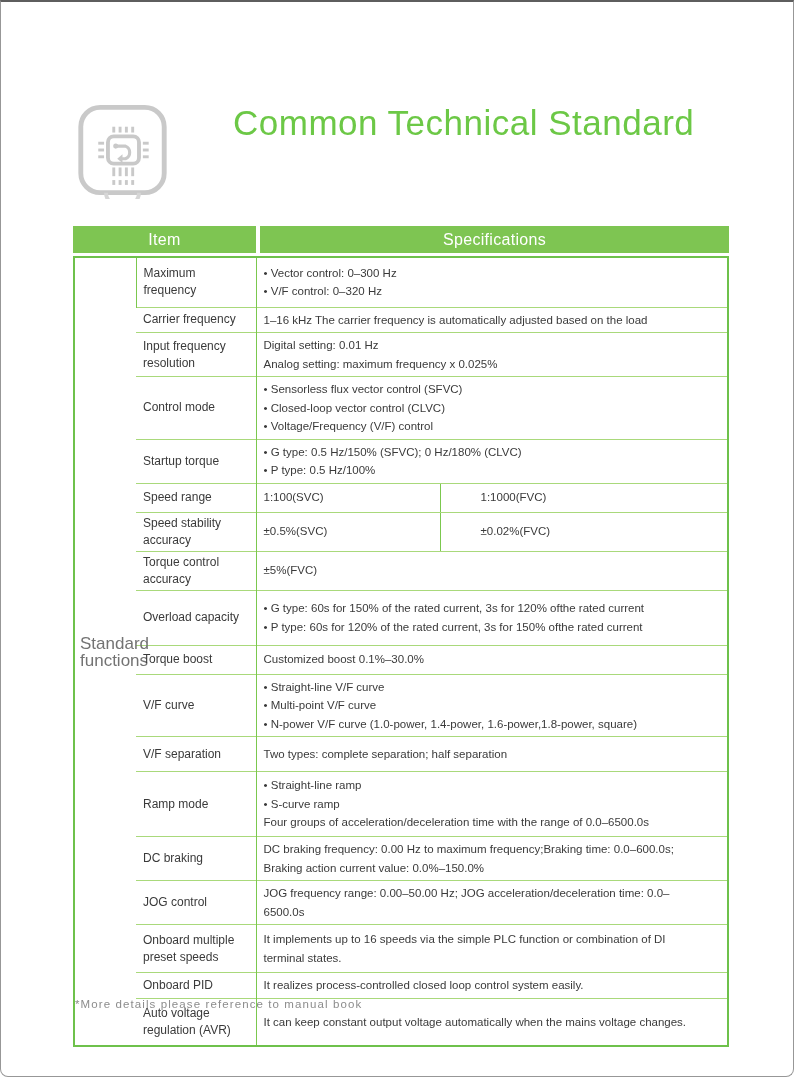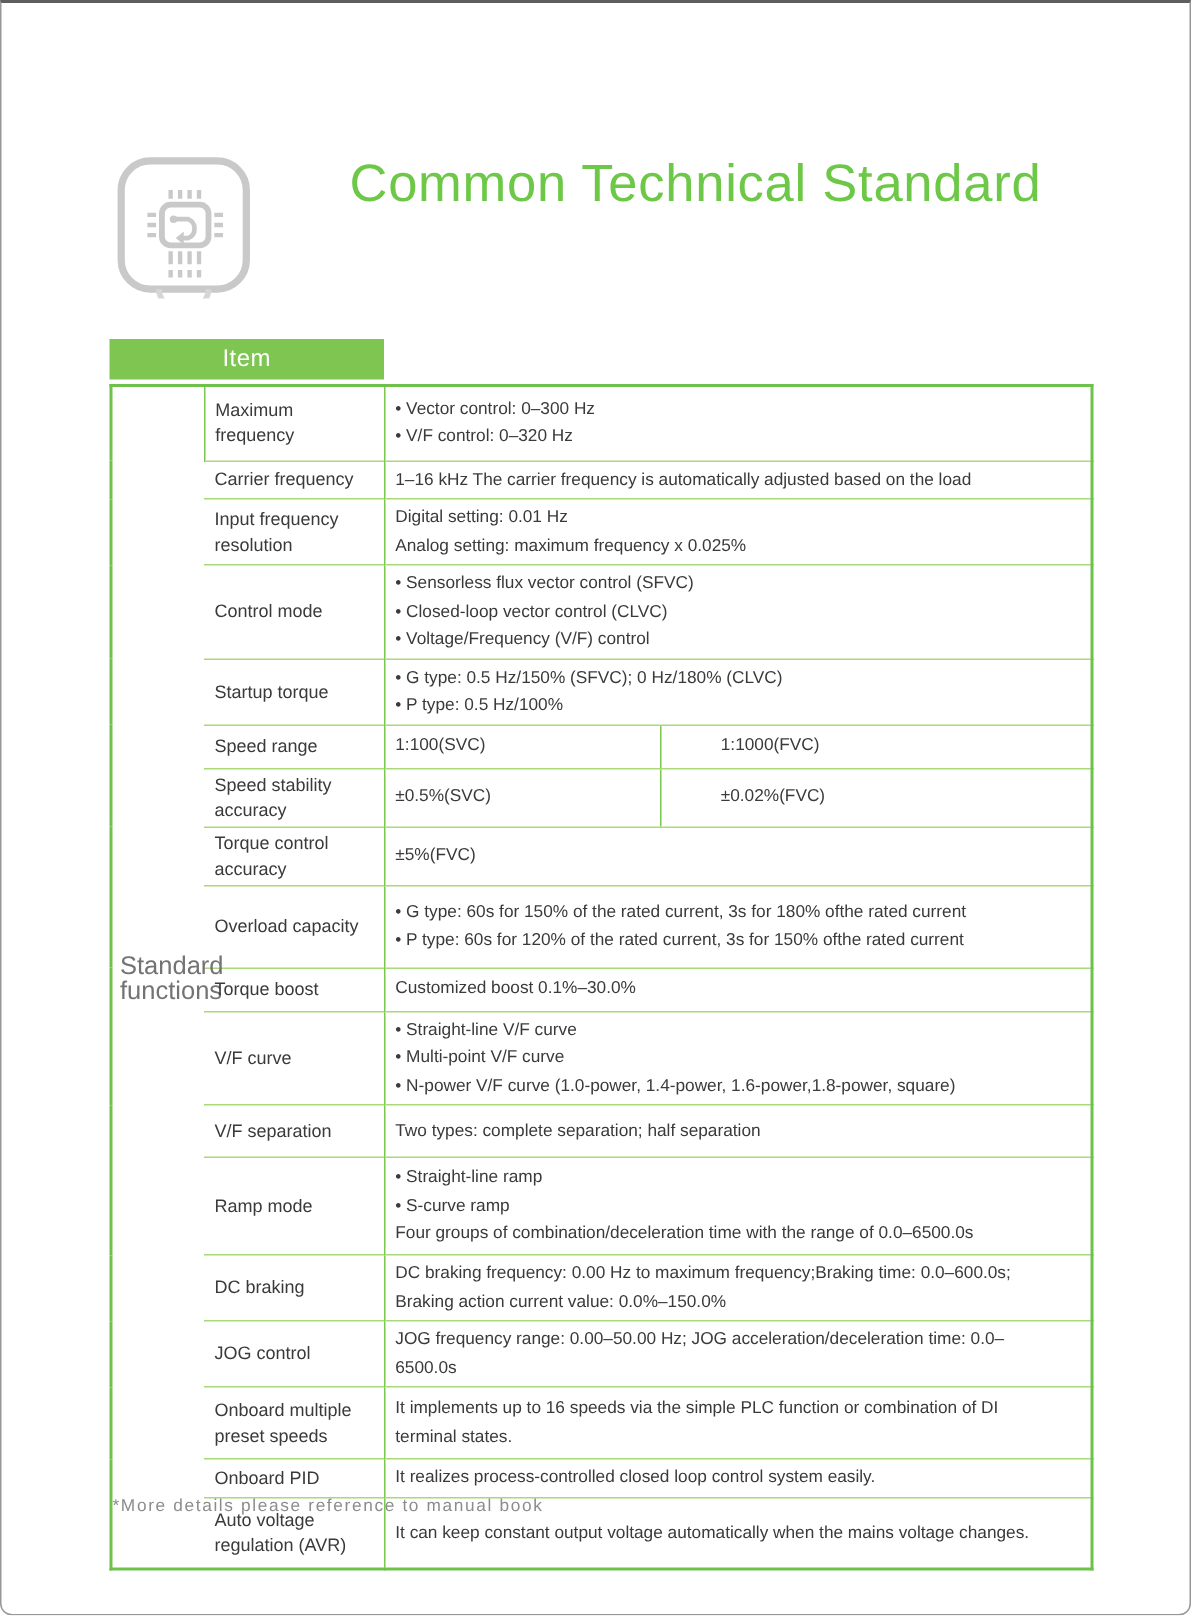--- a/index.html
+++ b/index.html
@@ -87,6 +87,7 @@
   <div class="spec-table">
     <div class="thead">
       <div class="th th-item">Item</div>
+      <div class="th th-spec">Specifications</div>
     </div>
     <table>
       <colgroup>

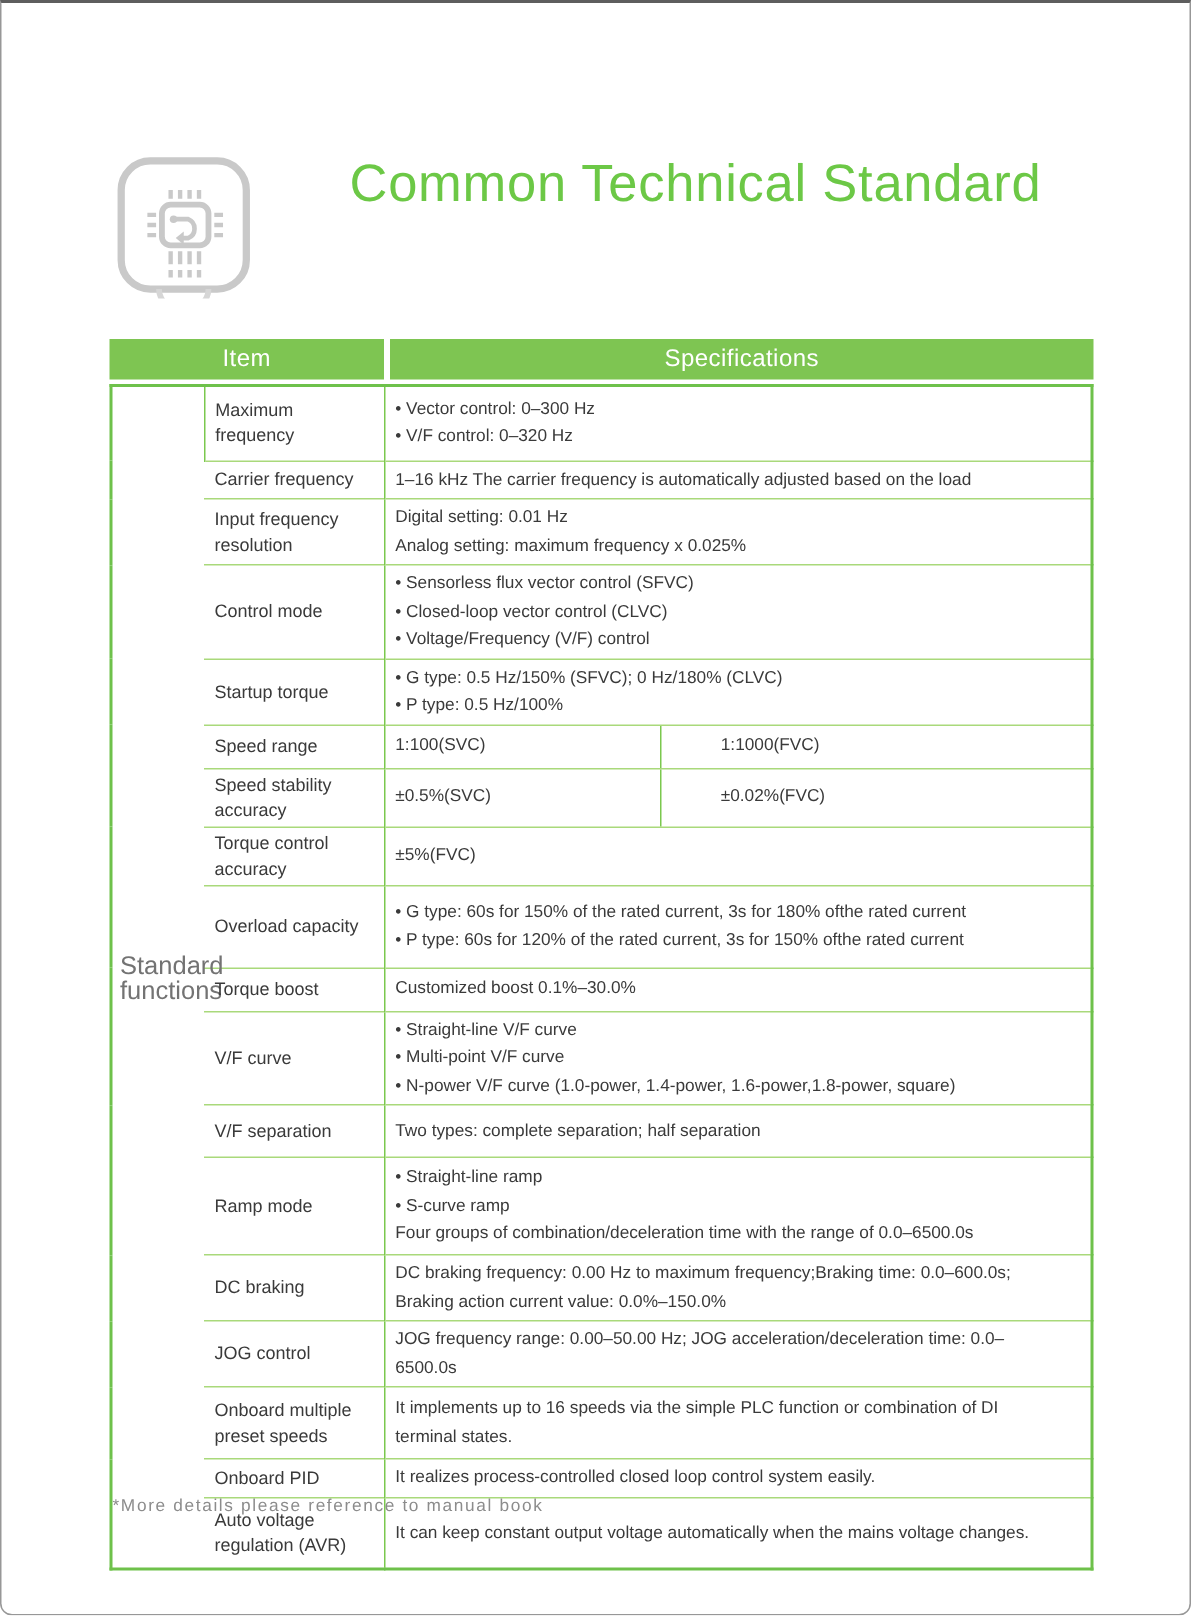--- a/index.html
+++ b/index.html
@@ -159,7 +159,7 @@
           <tr style="height: 55px;">
             <td class="item-cell">Overload capacity</td>
             <td class="spec-cell">
-              <div class="spec-line">• G type: 60s for 150% of the rated current, 3s for 180% ofthe rated current</div>
+              <div class="spec-line">• G type: 60s for 150% of the rated current, 3s for 120% ofthe rated current</div>
               <div class="spec-line">• P type: 60s for 120% of the rated current, 3s for 150% ofthe rated current</div>
             </td>
           </tr>

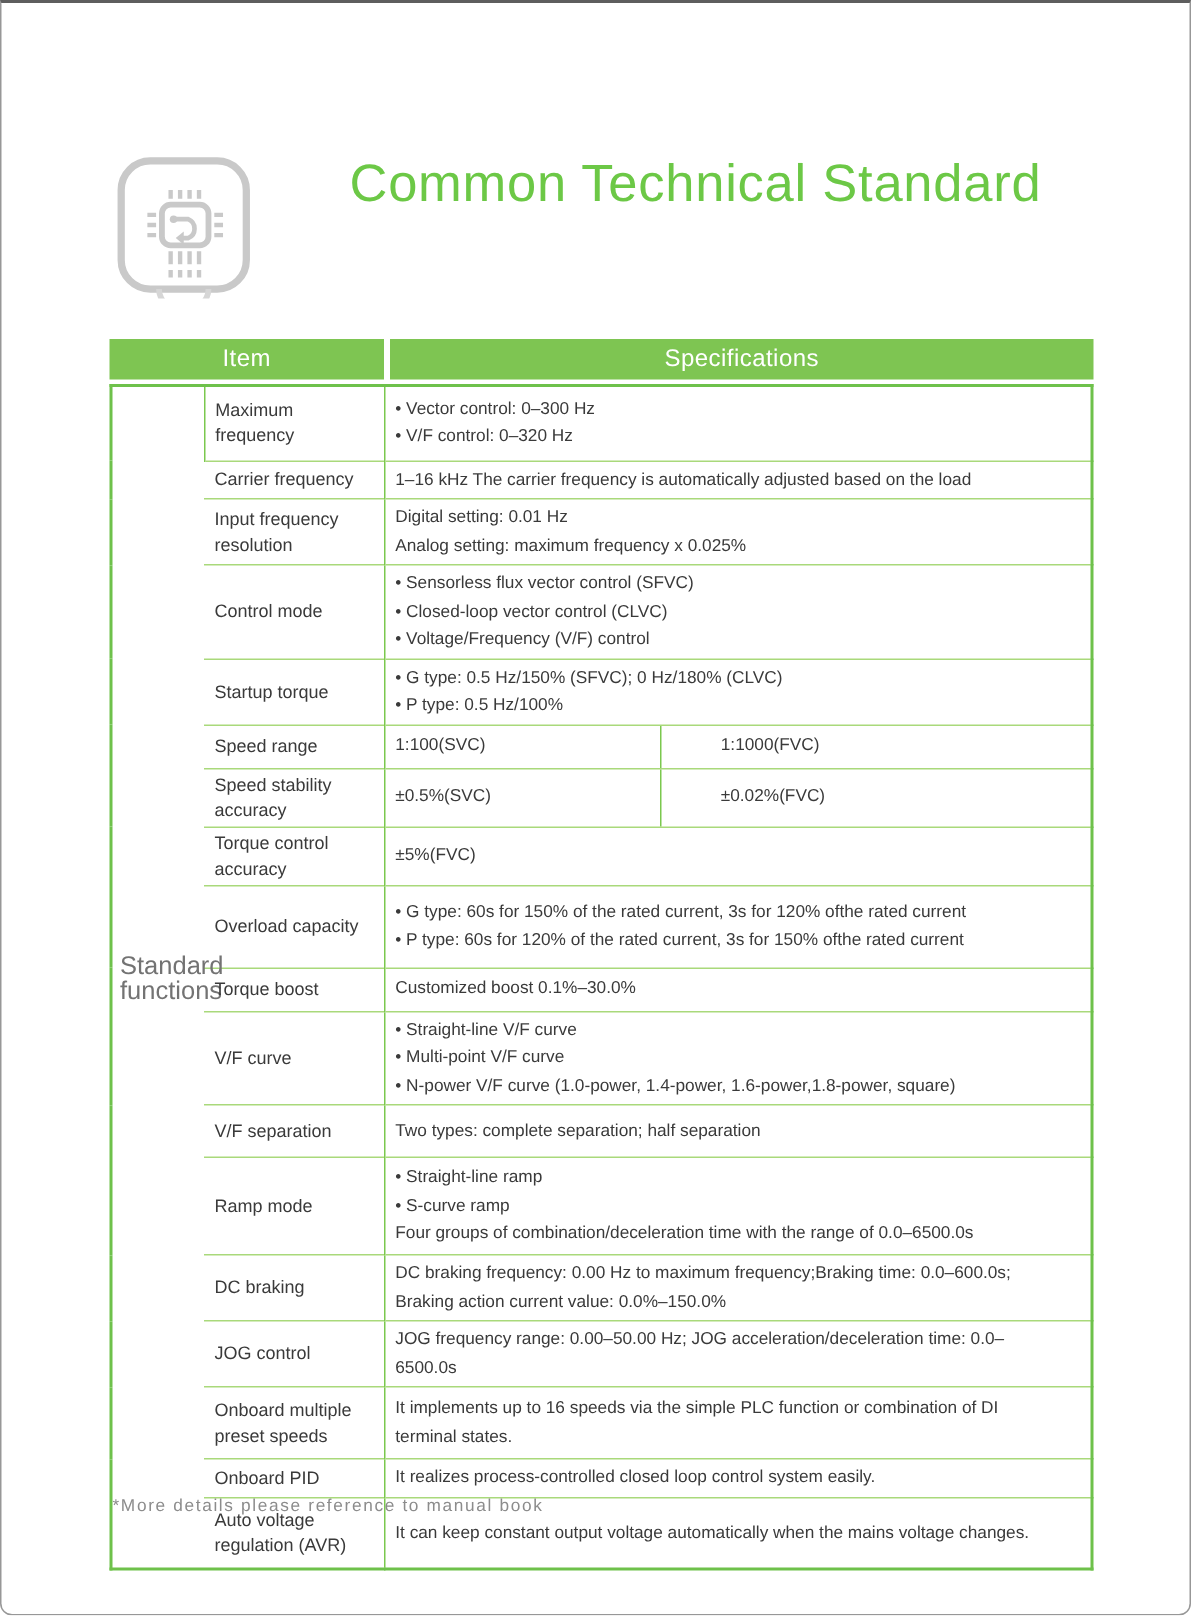--- a/index.html
+++ b/index.html
@@ -188,7 +188,7 @@
             <td class="spec-cell">
               <div class="spec-line">• Straight-line ramp</div>
               <div class="spec-line">• S-curve ramp</div>
-              <div class="spec-line">Four groups of combination/deceleration time with the range of 0.0–6500.0s</div>
+              <div class="spec-line">Four groups of acceleration/deceleration time with the range of 0.0–6500.0s</div>
             </td>
           </tr>
           <tr style="height: 38px;">

